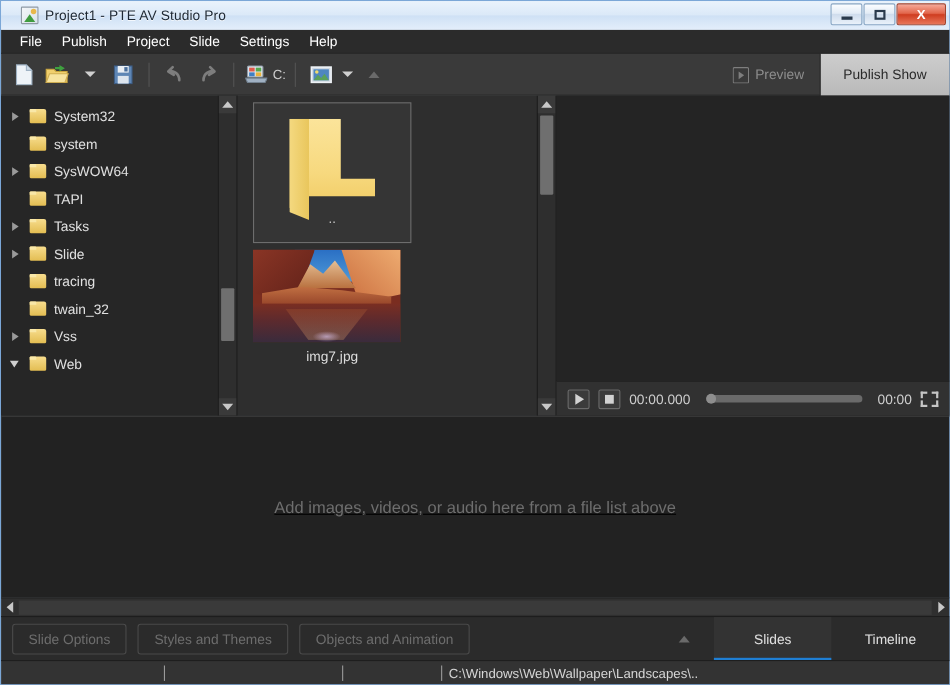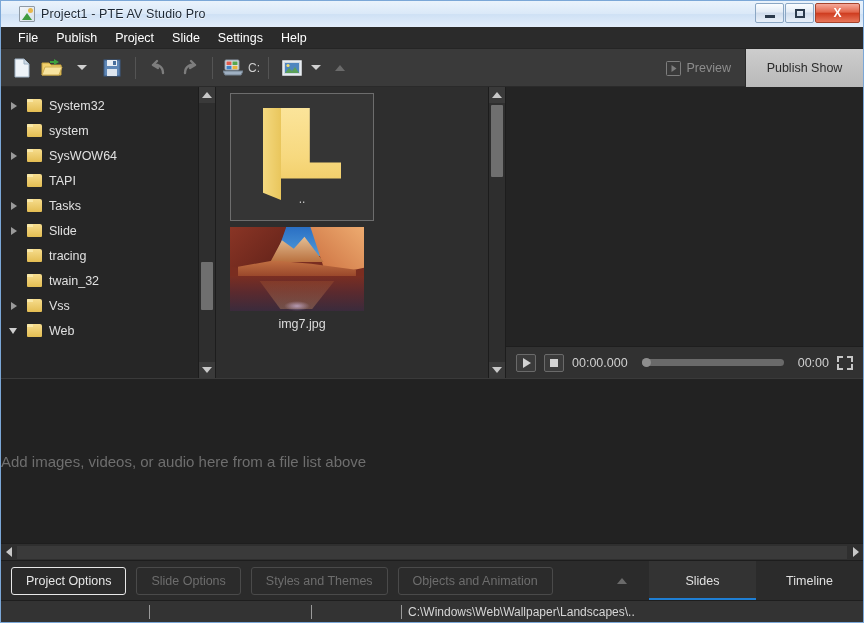--- a/index.html
+++ b/index.html
@@ -288,8 +288,8 @@
   
   .dropzone {
     flex: 1; background: #222222;
-    display: flex; align-items: center; 
-    position: relative; border-top: 1px solid #3a3a3a;
+    display: flex; align-items: center; justify-content: center;
+    position: relative; border-top: 1px solid #3a3a3a; text-decoration: underline;
   }
   .dropzone-text { color: #6e6e6e; font-size: 15px; }
   .hsb {

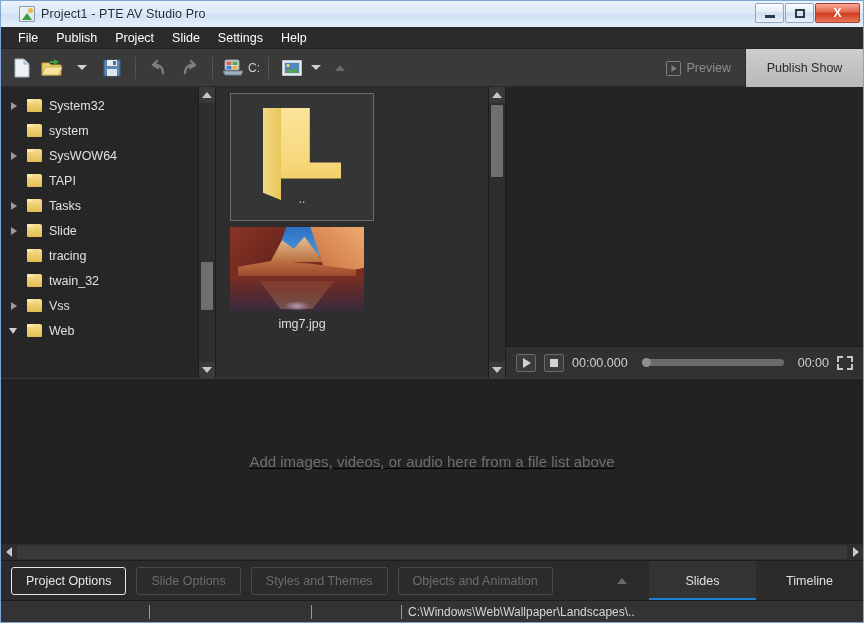--- a/index.html
+++ b/index.html
@@ -587,7 +587,6 @@
   </div>
 
   <div class="bottombar">
-    <div class="bbtn primary">Project Options</div>
     <div class="bbtn disabled">Slide Options</div>
     <div class="bbtn disabled">Styles and Themes</div>
     <div class="bbtn disabled">Objects and Animation</div>

